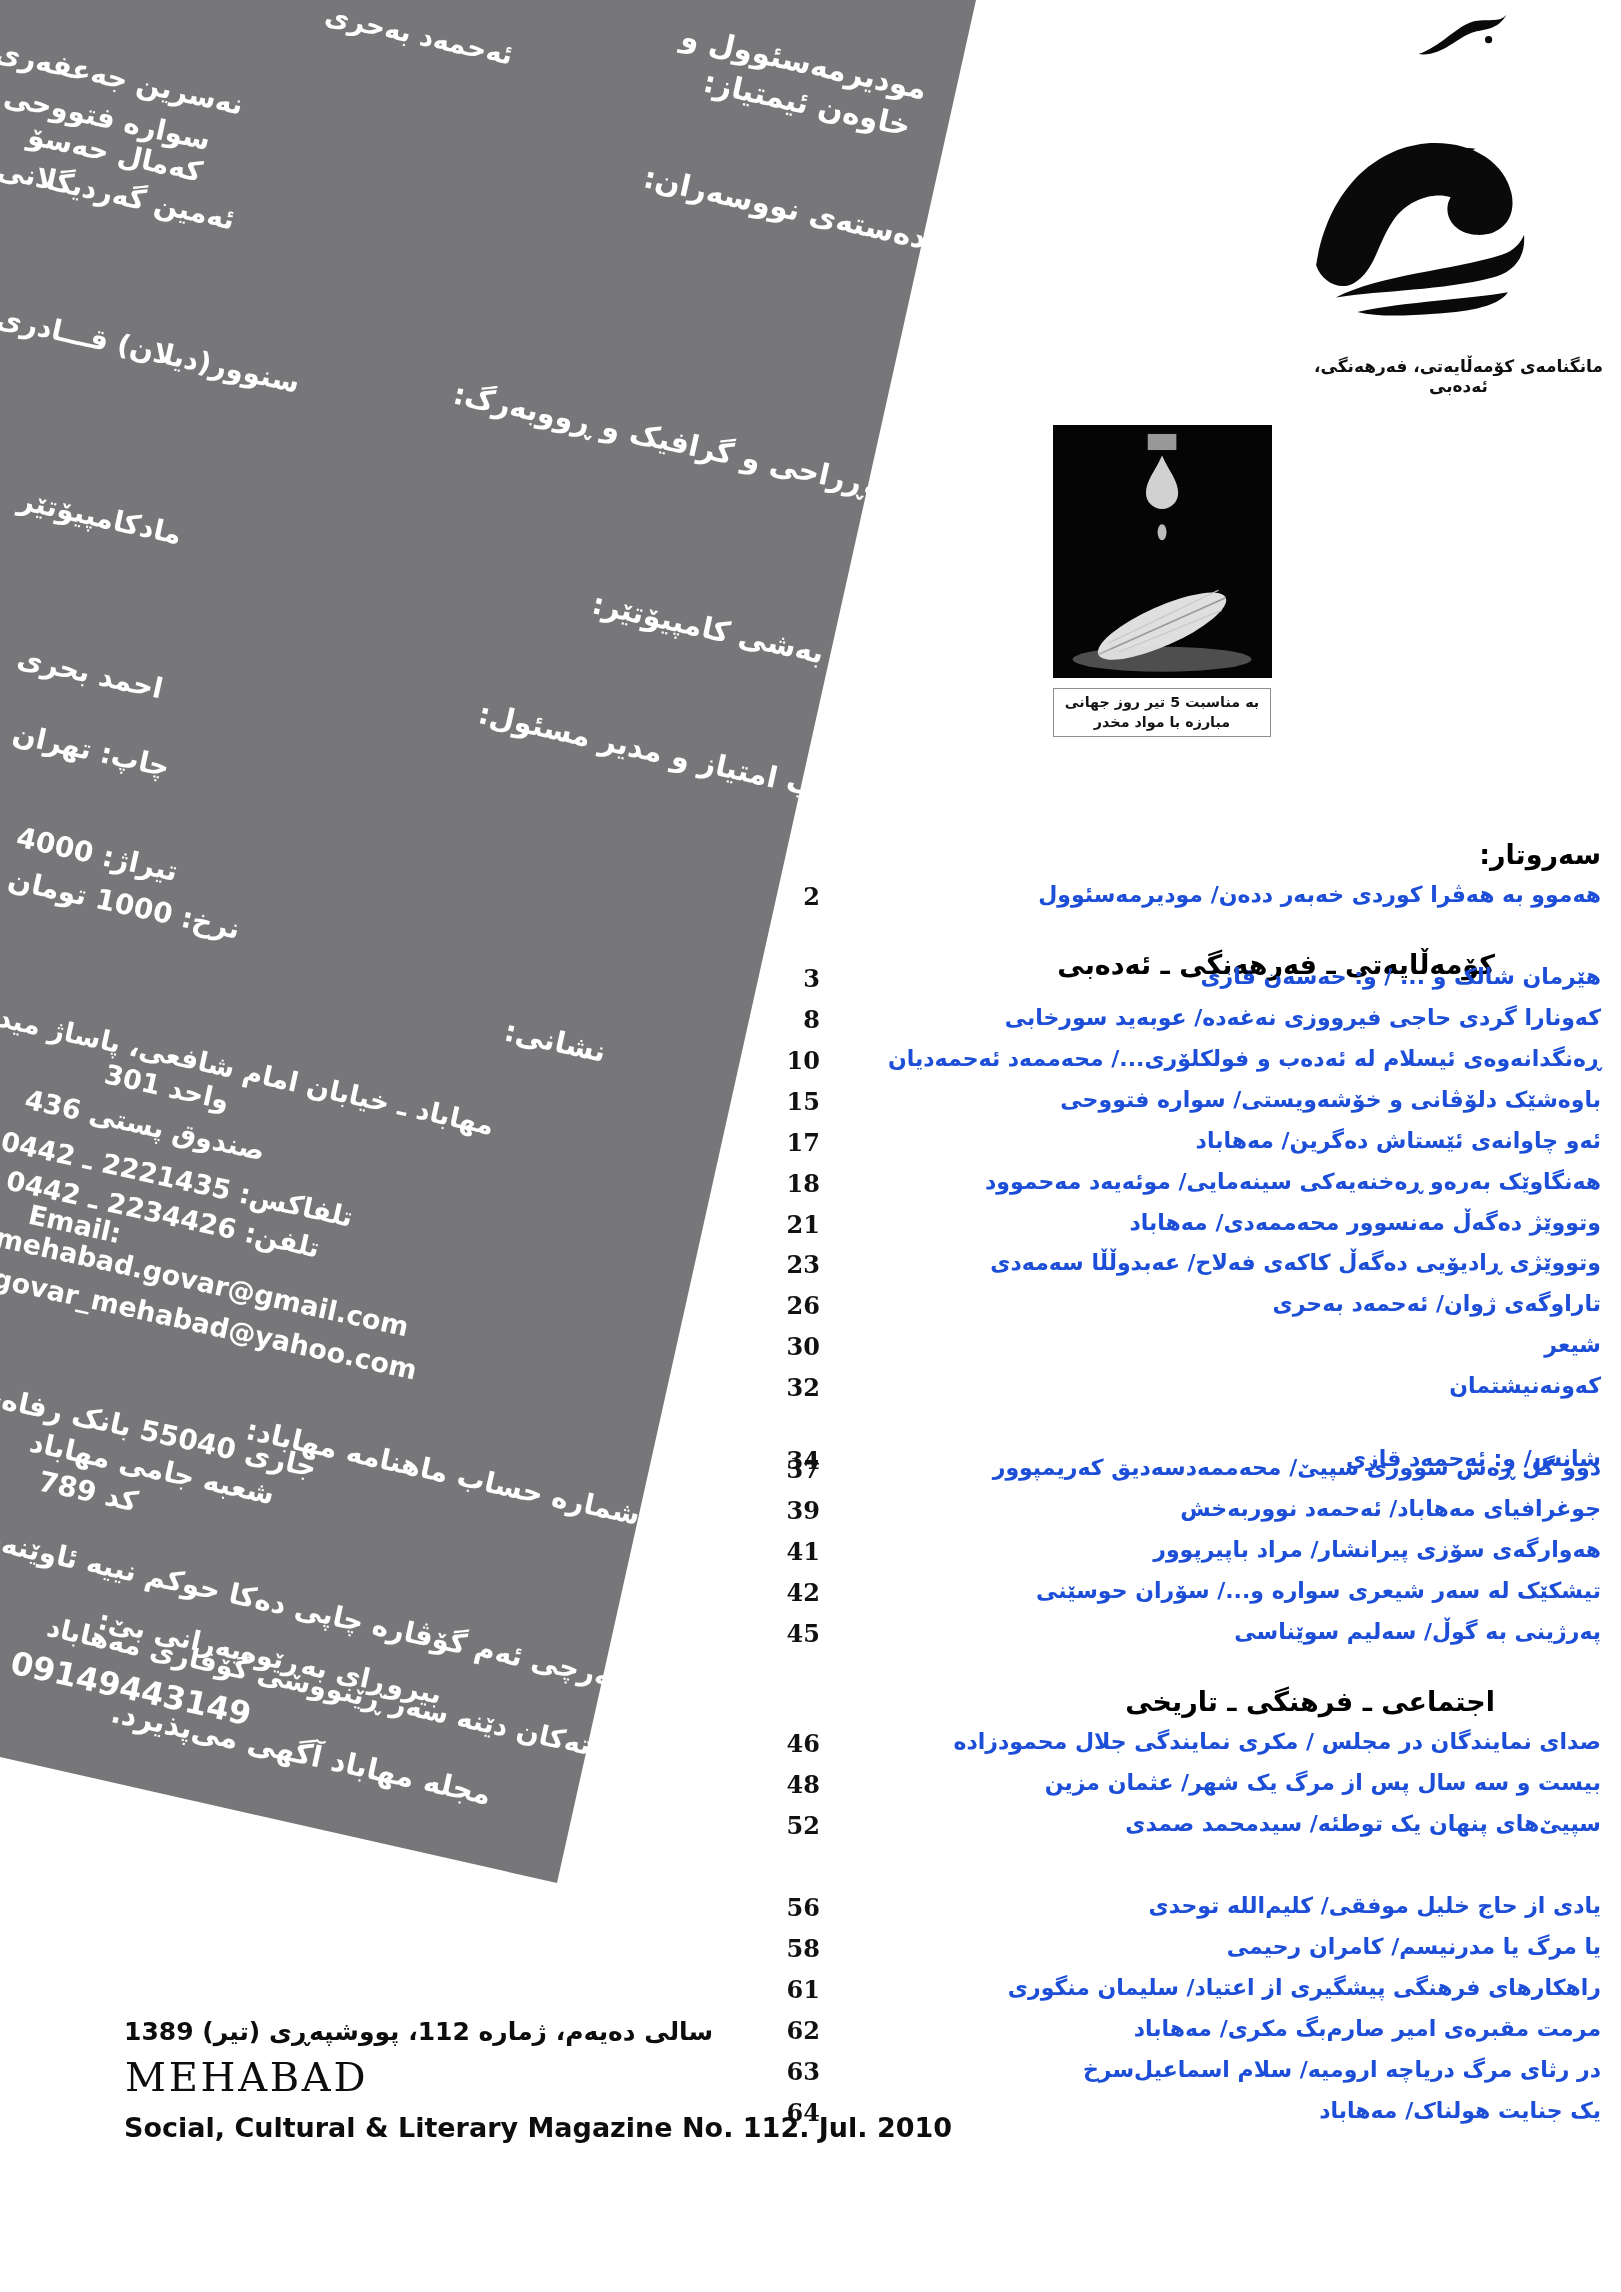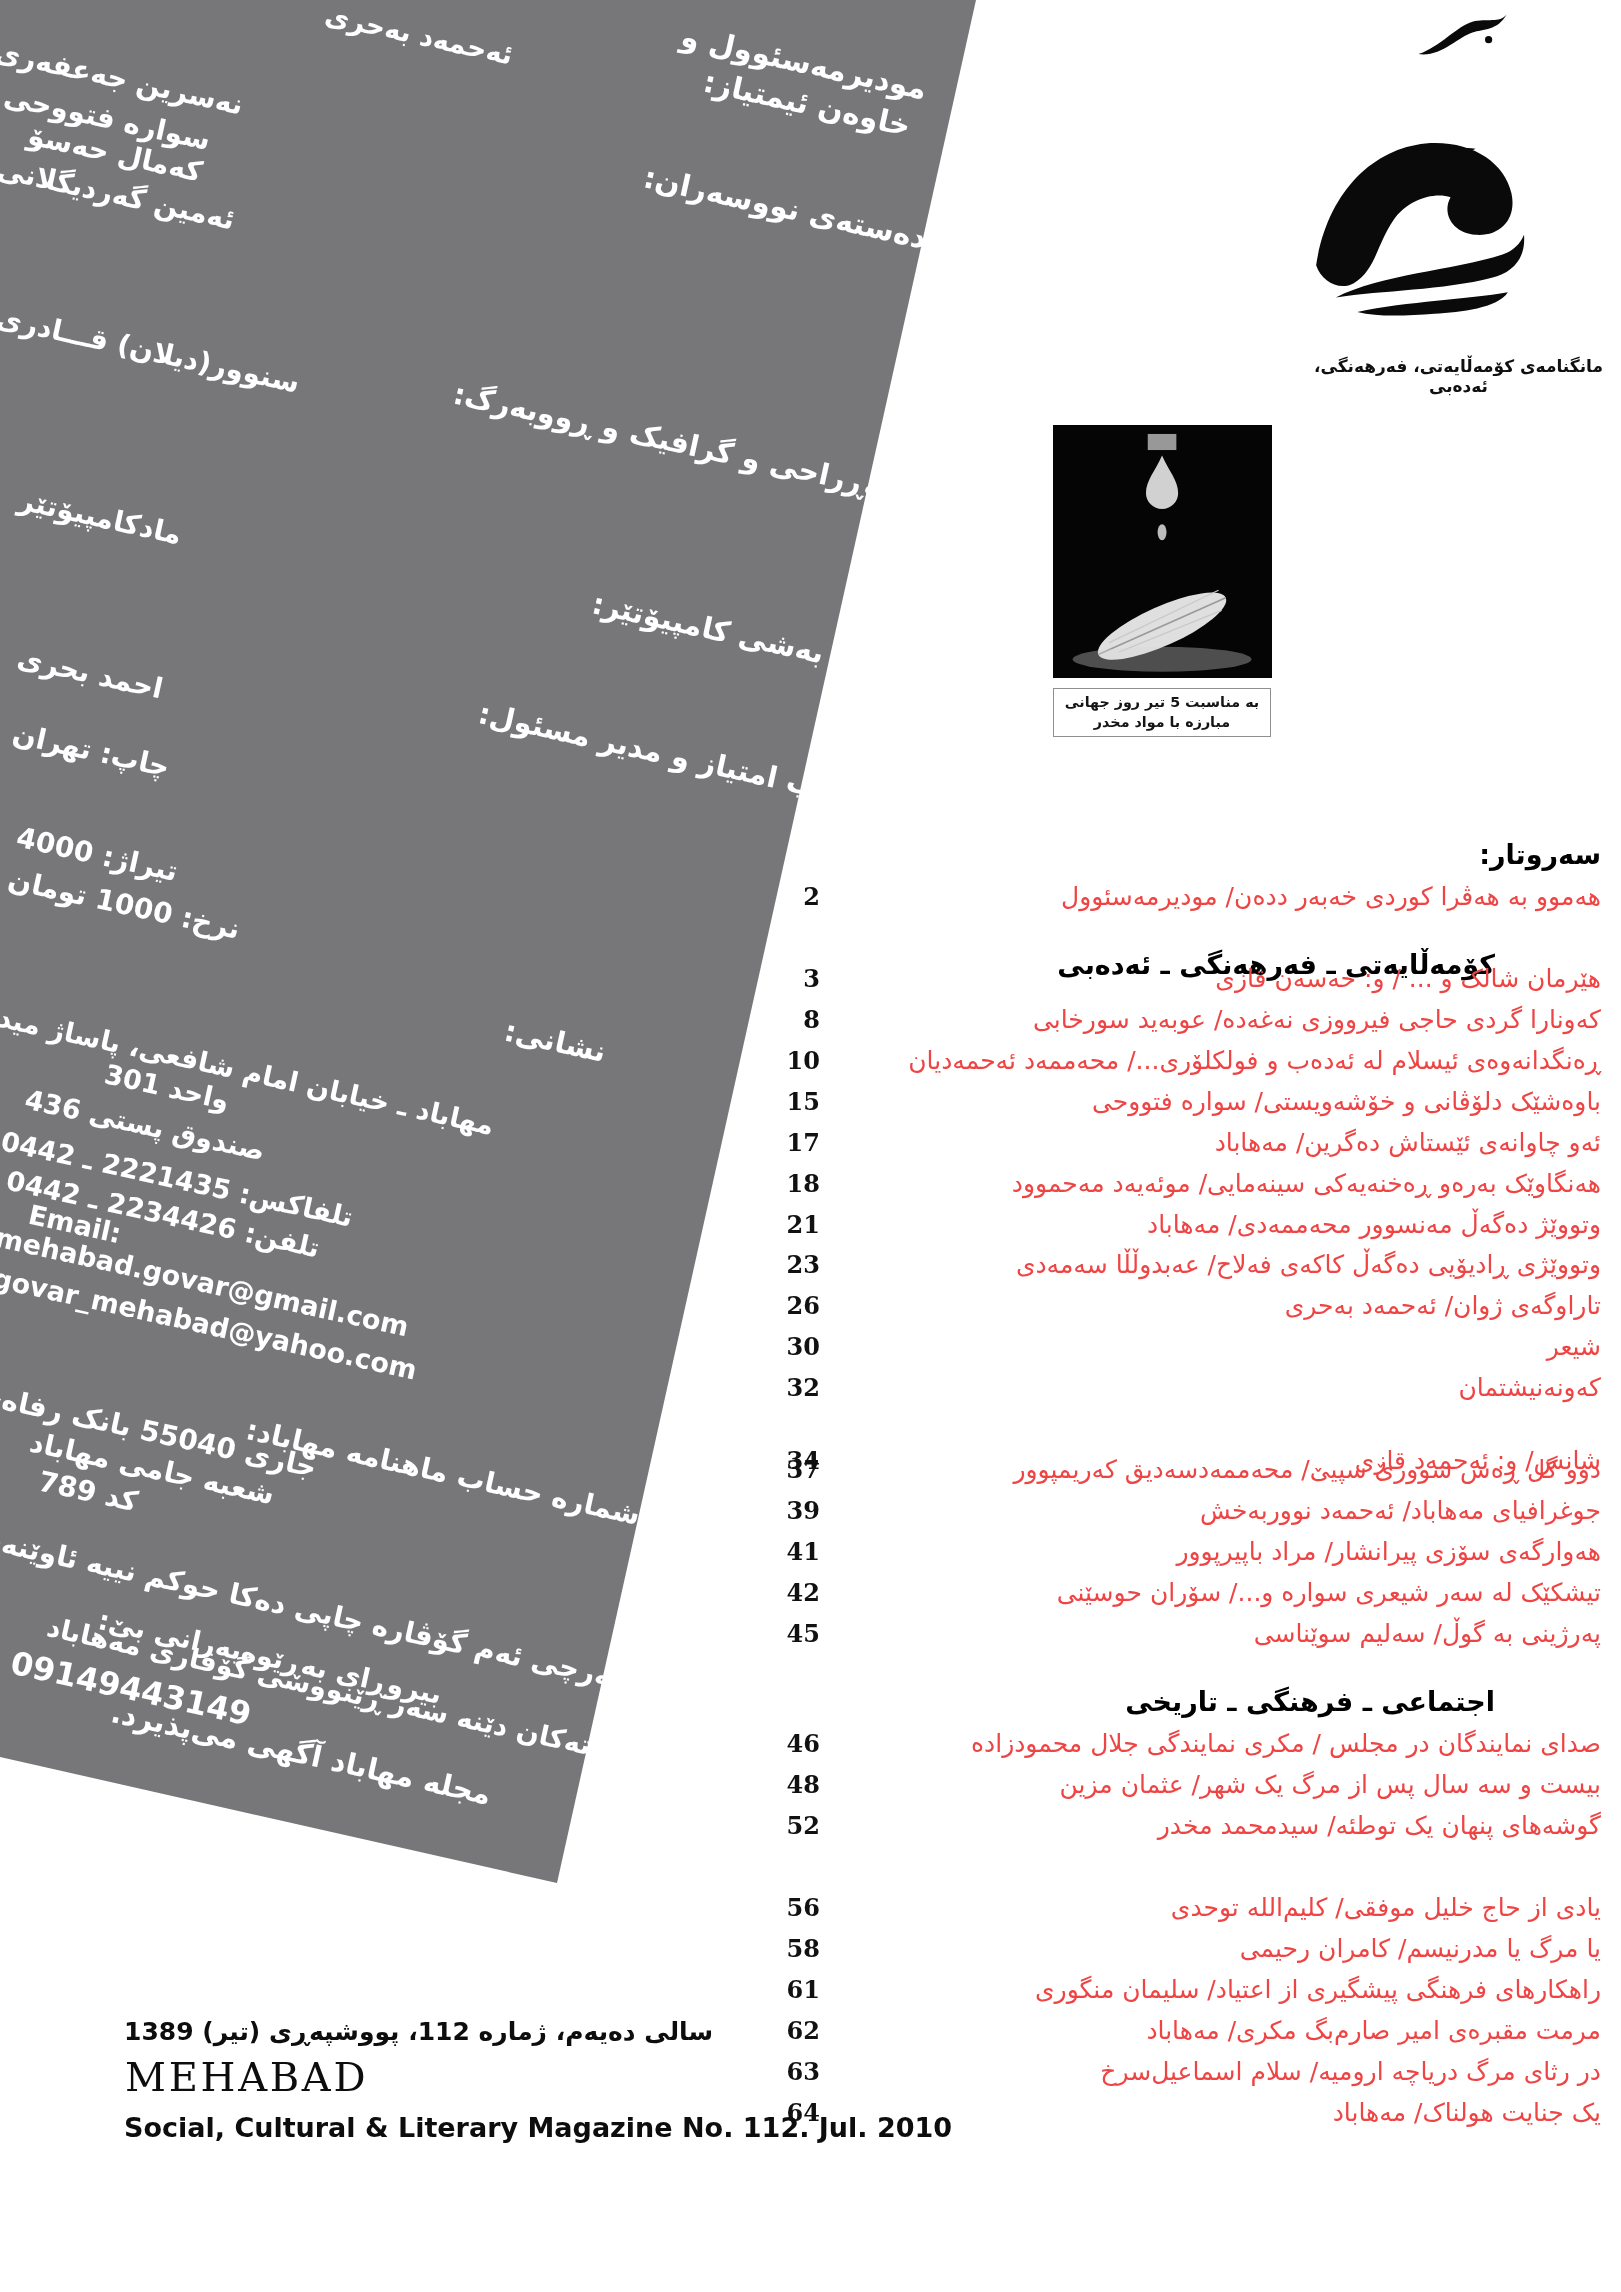--- a/index.html
+++ b/index.html
@@ -32,7 +32,7 @@
   .toc-num{position:absolute;left:0;top:1.8px;width:52px;text-align:right;
            font-family:"DejaVu Serif",serif;font-weight:bold;font-size:24px;color:#111;}
   .toc-title{position:absolute;right:0;top:1.8px;direction:rtl;white-space:nowrap;
-             font-size:25px;font-weight:400;color:#ef4444;}
+             font-size:22px;font-weight:700;color:#1d4ed8;}
   .toc-header{position:absolute;white-space:nowrap;direction:rtl;font-size:27px;font-weight:bold;color:#000;}
   
   .footer{position:absolute;white-space:nowrap;color:#0d0d0d;}

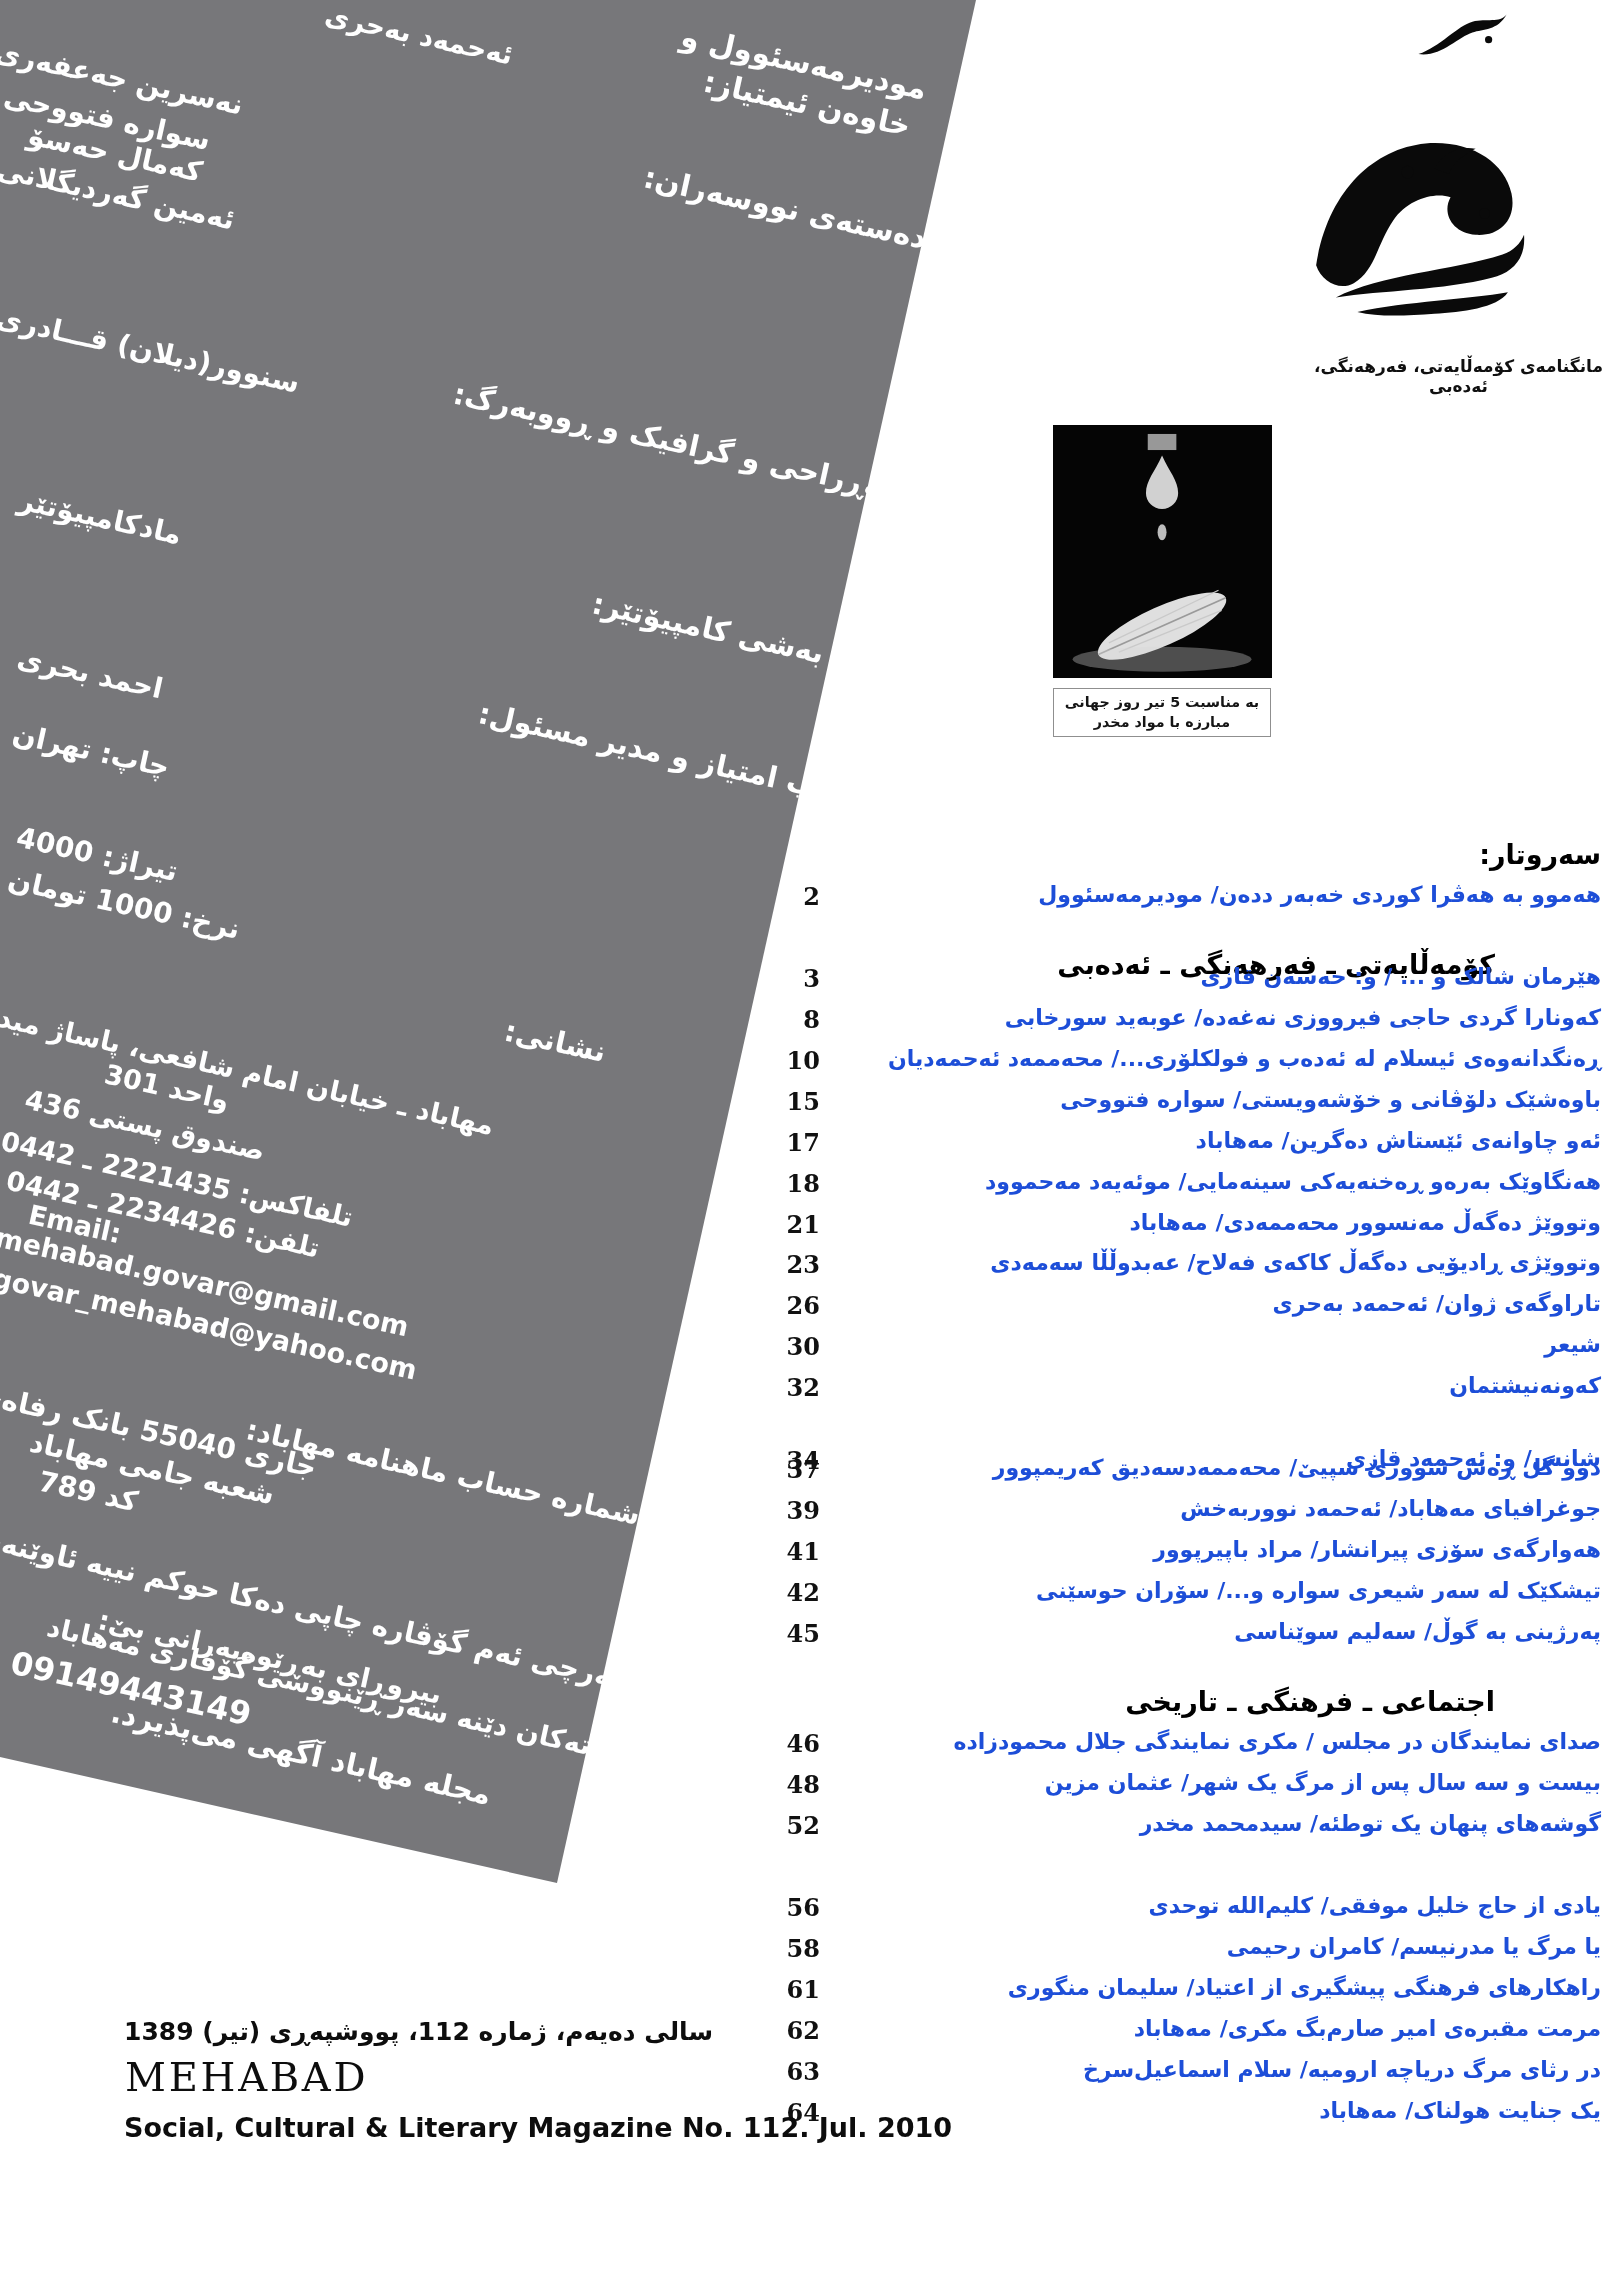--- a/index.html
+++ b/index.html
@@ -203,7 +203,7 @@
       </div>
       <div class="toc-row" style="top: 1809px;">
         <span class="toc-num">52</span>
-        <span class="toc-title">گوشه‌های پنهان یک توطئه/ سیدمحمد مخدر</span>
+        <span class="toc-title">سپیێ‌های پنهان یک توطئه/ سیدمحمد صمدی</span>
       </div>
       <div class="toc-row" style="top: 1891px;">
         <span class="toc-num">56</span>

